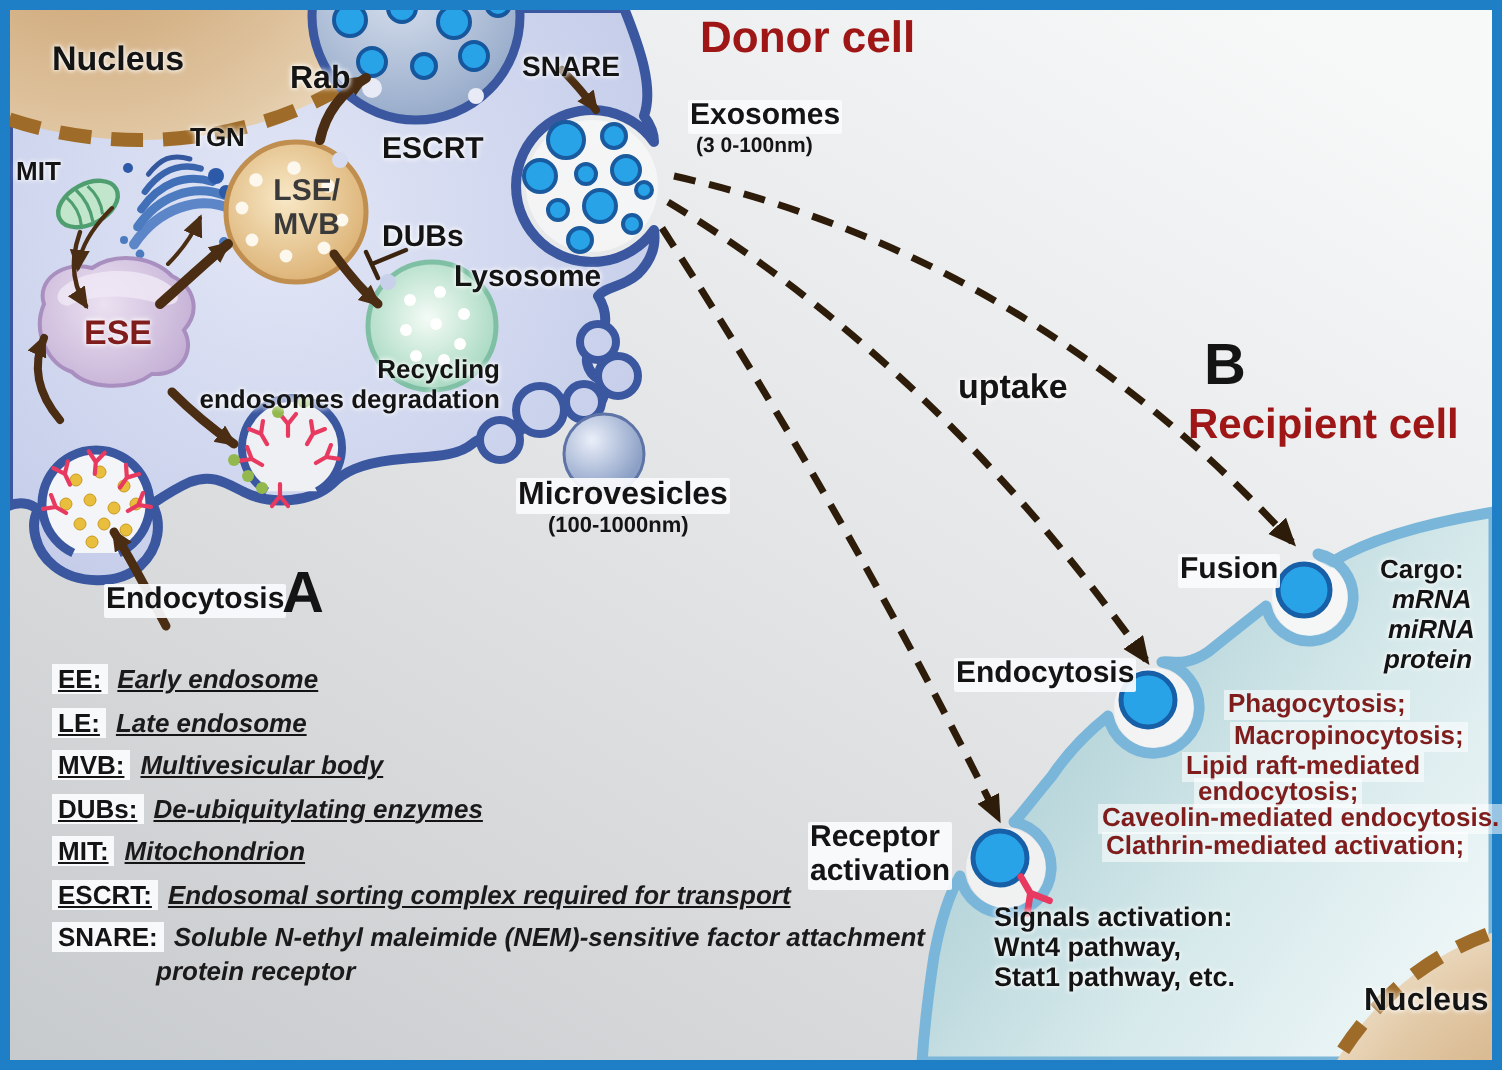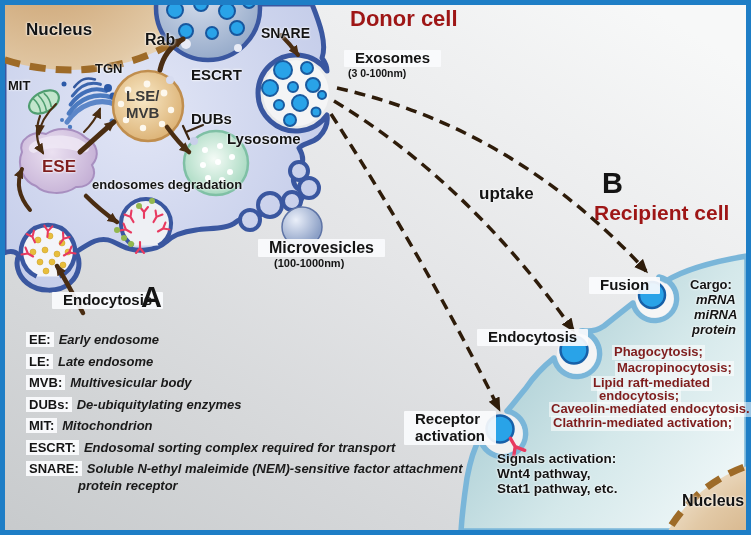--- a/index.html
+++ b/index.html
@@ -7,7 +7,7 @@
          font-family:"Liberation Sans",sans-serif;}
   #art{position:absolute;left:0;top:0;}
   .lbl{position:absolute;font-weight:bold;color:#141414;white-space:nowrap;line-height:1.12;}
-  .chip{background:rgba(250,251,253,.92);padding:0 11px;border-radius:1px;}
+  .chip{background:rgba(250,251,253,.92);padding:0 1px;border-radius:1px;}
   .halo{text-shadow:0 0 3px rgba(255,255,255,.95),0 0 2px rgba(255,255,255,.9);}
   .red{color:#9E1616;}
   .orange{color:#7f1d1d;background:rgba(255,255,255,.55);padding:0 2px;}

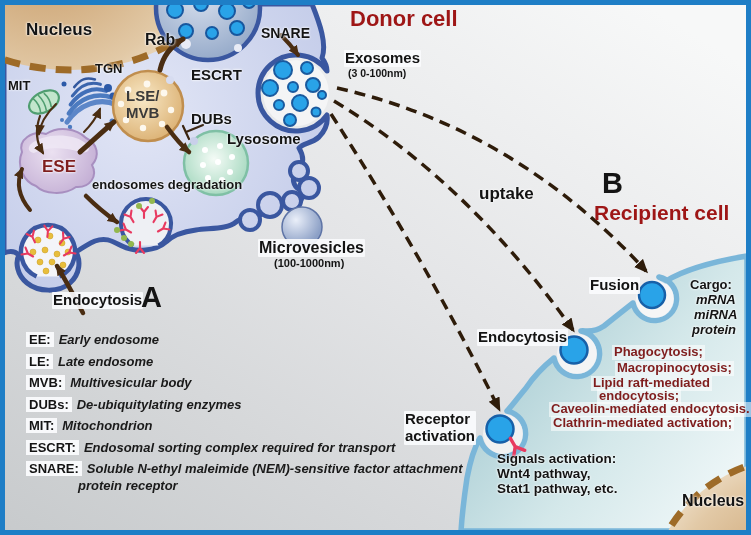--- a/index.html
+++ b/index.html
@@ -12,7 +12,7 @@
   .red{color:#9E1616;}
   .orange{color:#7f1d1d;background:rgba(255,255,255,.55);padding:0 2px;}
   .it{font-style:italic;}
-  .ctr{text-align:left;}
+  .ctr{text-align:right;}
   .legend-row{height:21.5px;}
   .legend-abbr{background:rgba(250,251,253,.95);padding:0 3px;margin-right:5px;}
   .legend-def{font-style:italic;color:#1a1a1a;}

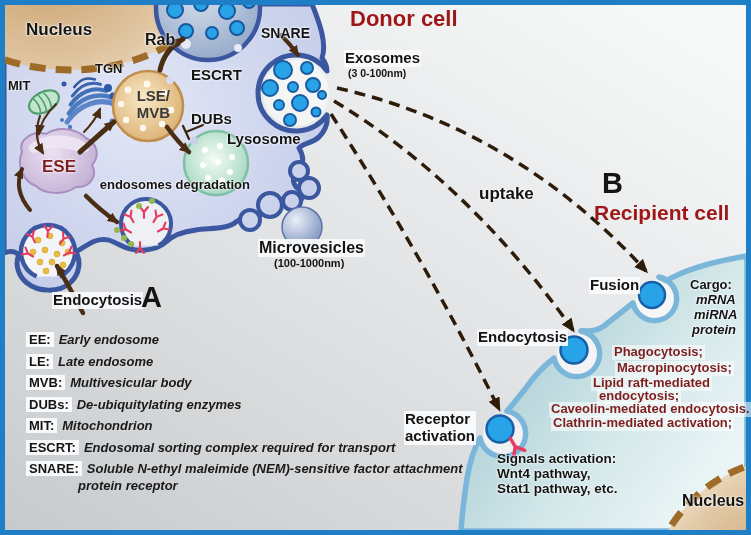--- a/index.html
+++ b/index.html
@@ -308,6 +308,7 @@
 <div class="lbl halo" style="left:227px;top:131px;font-size:15px">Lysosome</div>
 <div class="lbl halo" style="left:42px;top:157px;font-size:17px;color:#7f1d1d">ESE</div>
 <div class="lbl ctr halo" style="left:92px;top:178px;width:158px;font-size:13px">
+  <div>Recycling</div>
   <div>endosomes degradation</div>
 </div>
 <div class="lbl chip" style="left:344px;top:50px;font-size:15px">Exosomes</div>

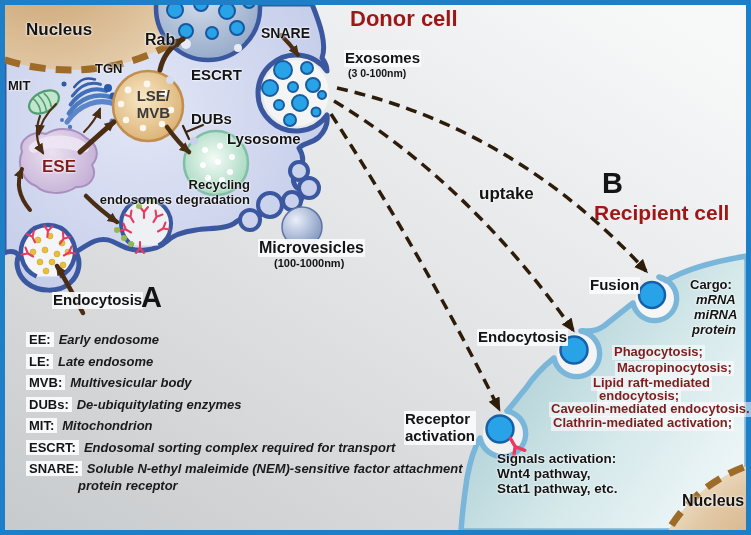--- a/index.html
+++ b/index.html
@@ -13,7 +13,7 @@
   .orange{color:#7f1d1d;background:rgba(255,255,255,.55);padding:0 2px;}
   .it{font-style:italic;}
   .ctr{text-align:right;}
-  .legend-row{height:21.5px;}
+  .legend-row{height:21.5px;text-decoration:underline;}
   .legend-abbr{background:rgba(250,251,253,.95);padding:0 3px;margin-right:5px;}
   .legend-def{font-style:italic;color:#1a1a1a;}
 </style>

